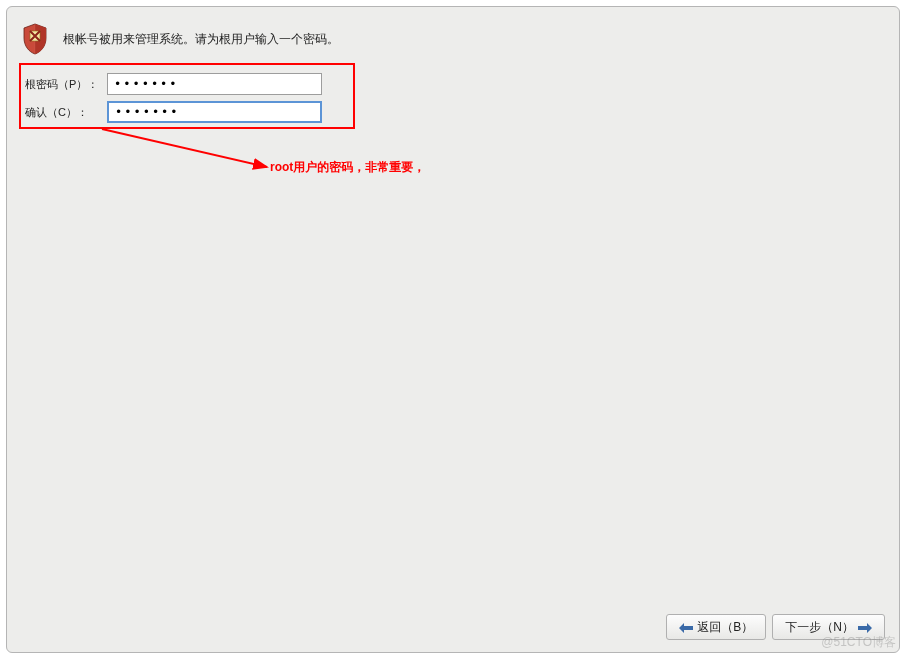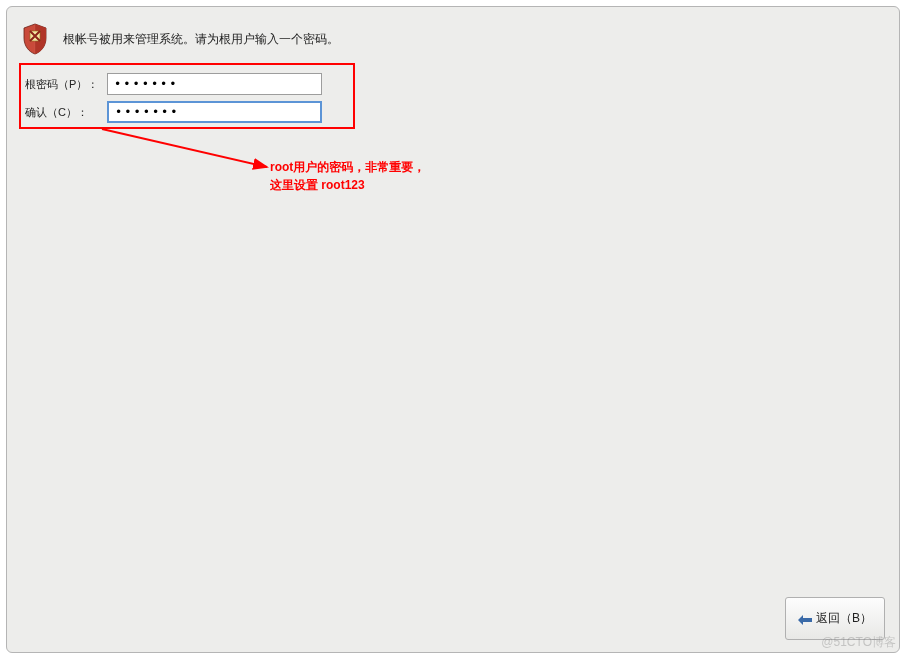--- a/index.html
+++ b/index.html
@@ -173,7 +173,6 @@
 
   <div class="annotation">
     <div>root用户的密码，非常重要，</div>
-    <div>这里设置 root123</div>
   </div>
 
   <div class="footer">

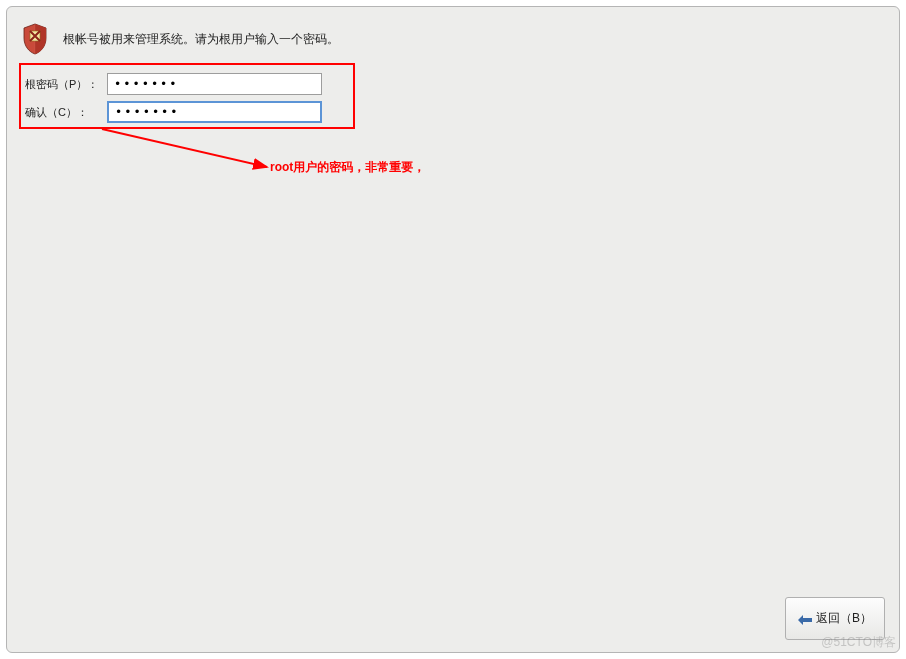--- a/index.html
+++ b/index.html
@@ -111,7 +111,7 @@
       color: #222;
       cursor: pointer;
       min-width: 86px;
-      height: 43px;
+      height: 26px;
     }
     .btn-arrow {
       width: 14px;

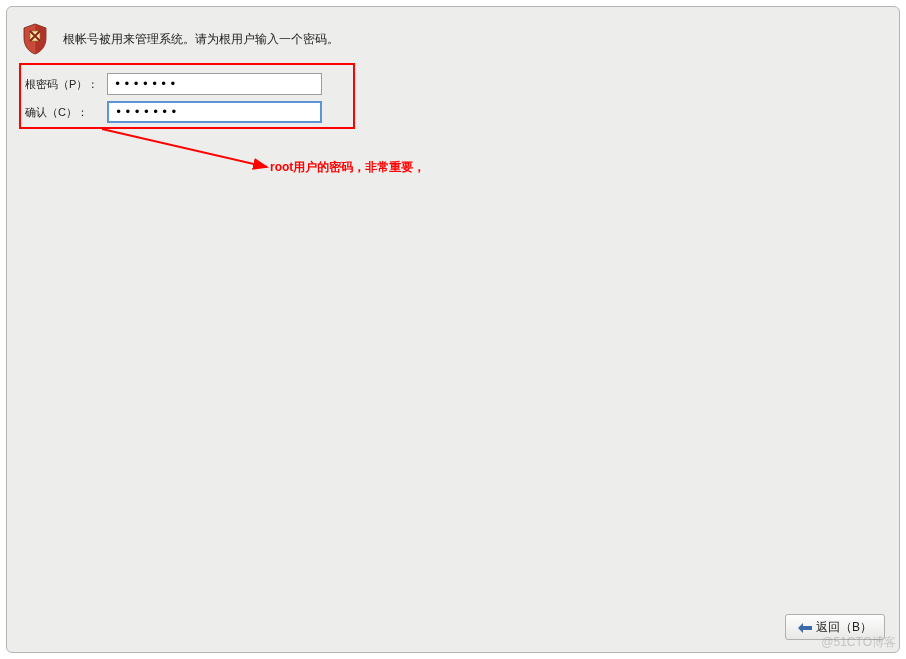--- a/index.html
+++ b/index.html
@@ -184,6 +184,14 @@
       </span>
       <span>返回（B）</span>
     </button>
+    <button class="btn">
+      <span class="btn-arrow btn-arrow-right" style="order:2">
+        <svg viewBox="0 0 14 10" width="14" height="10">
+          <path d="M9 0 L14 5 L9 10 L9 7 L0 7 L0 3 L9 3 Z" fill="#3a6aa8"></path>
+        </svg>
+      </span>
+      <span style="order:1">下一步（N）</span>
+    </button>
   </div>
 
 </div>

